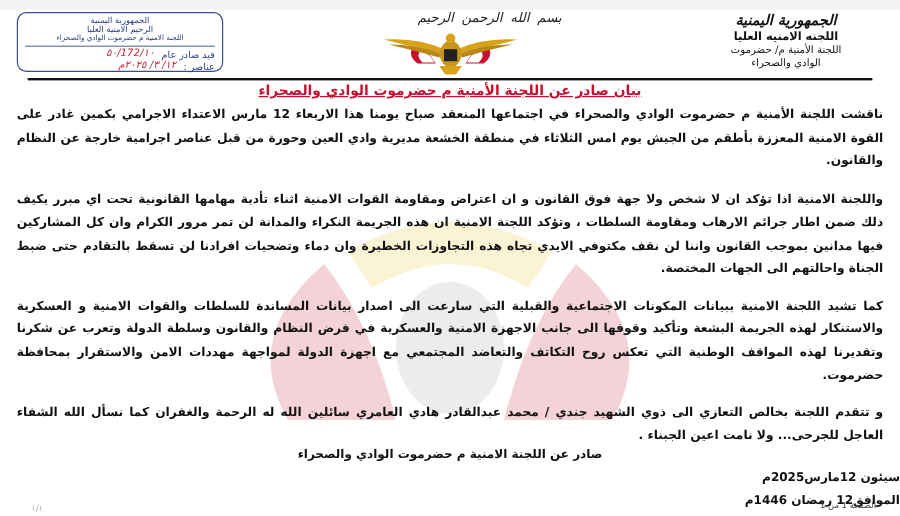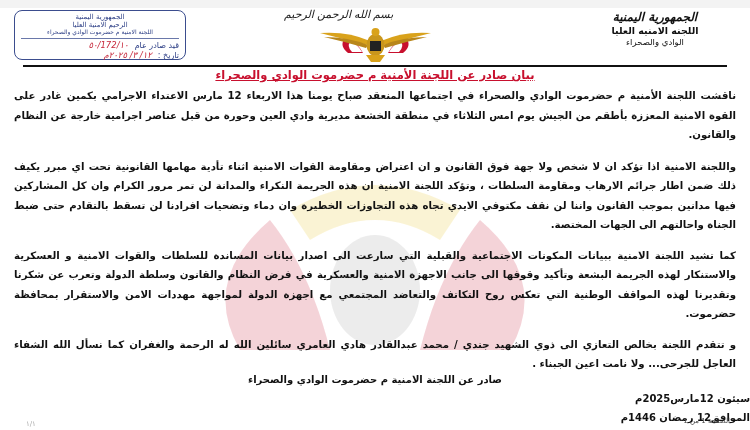--- a/index.html
+++ b/index.html
@@ -32,8 +32,8 @@
 
     
     .basmala {
-      position: absolute; left: 284px; top: 8px; width: 150px; text-align: left;
-      font-family: Liberation Sans, sans-serif; font-size: 11px; font-style: italic; color: #222; direction: rtl;
+      position: absolute; left: 318px; top: 8px; width: 150px; text-align: right;
+      font-family: Liberation Mono, monospace; font-size: 11px; font-style: italic; color: #222; direction: rtl;
     }
     .emblem { position: absolute; left: 318px; top: 25px; width: 115px; height: 38px; }
 

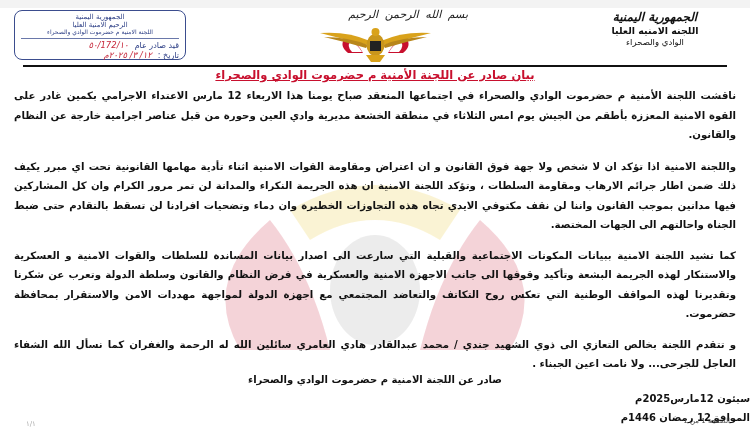--- a/index.html
+++ b/index.html
@@ -71,6 +71,7 @@
   <div class="hdr-right">
     <div class="l1">الجمهورية اليمنية</div>
     <div class="l2">اللجنه الامنيه العليا</div>
+    <div class="l3">اللجنة الأمنية م/ حضرموت</div>
     <div class="l4">الوادي والصحراء</div>
   </div>
 

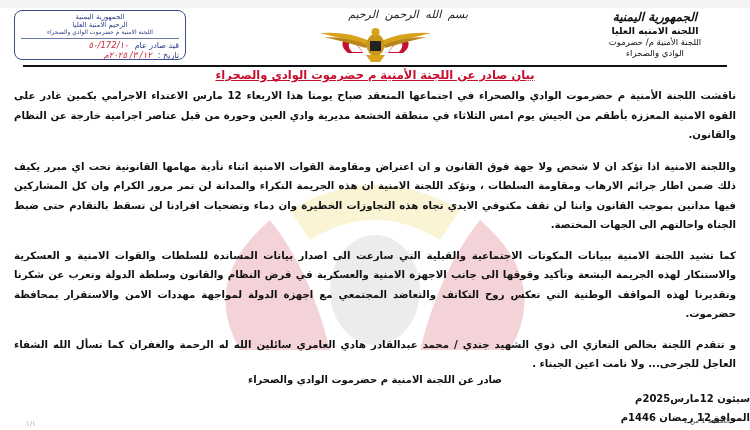--- a/index.html
+++ b/index.html
@@ -85,7 +85,7 @@
       <span class="s-val">١٠/172/٥٠</span>
     </div>
     <div class="s-row">
-      <span>تاريخ :</span>
+      <span>عناصر :</span>
       <span class="s-val">١٢/ ٣/ ٢٠٢٥م</span>
     </div>
   </div>

